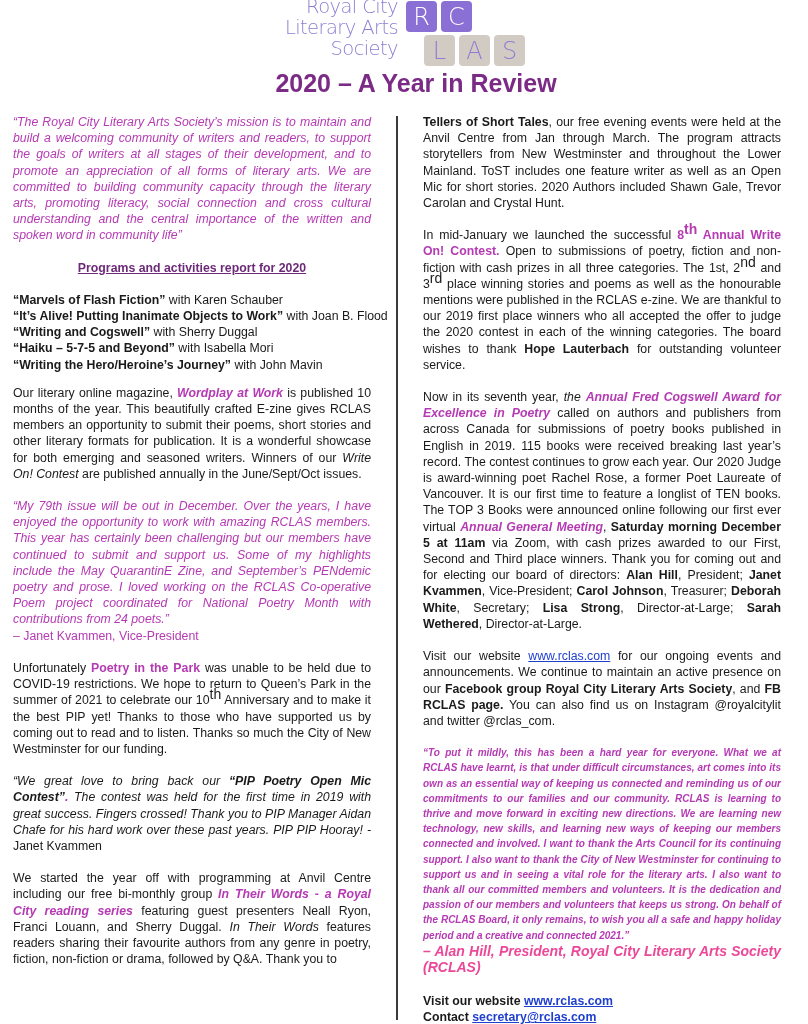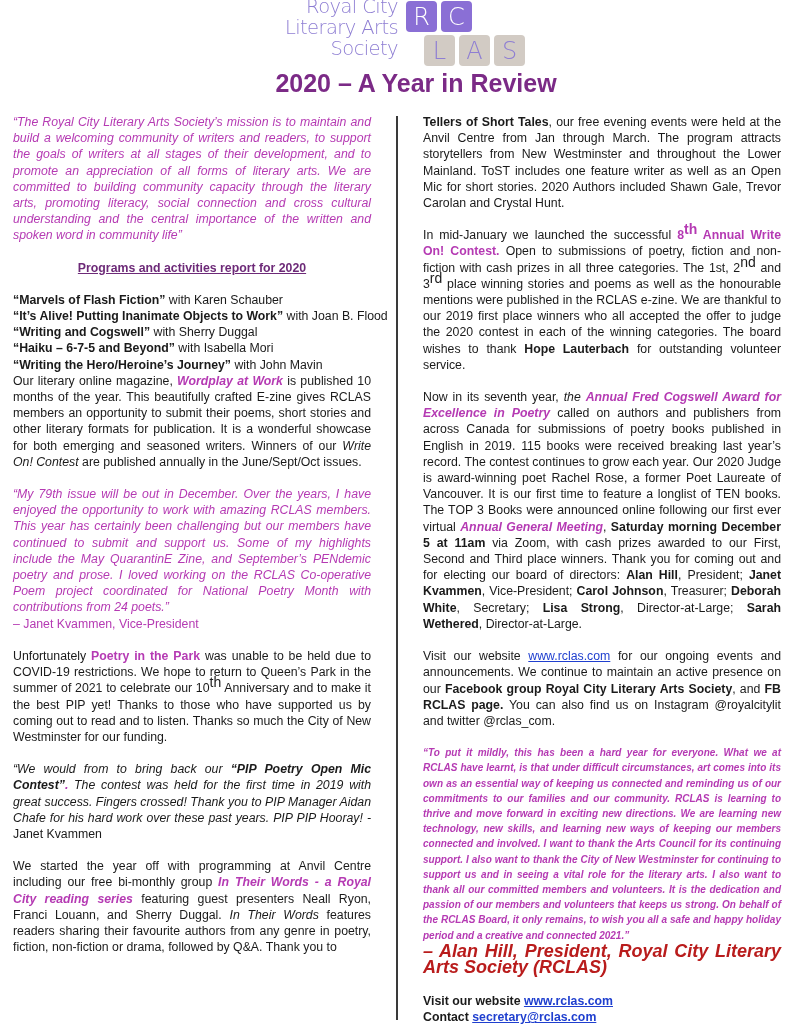--- a/index.html
+++ b/index.html
@@ -92,7 +92,7 @@
       font-weight: bold;
       text-decoration: underline;
     }
-    .workshops { margin: 0 0 0 0; }
+    .workshops { margin: 0 0 12px 0; }
     .workshops div { white-space: nowrap; }
     .sup { font-size: 14px; vertical-align: super; line-height: 0; }
     .quote-bold {

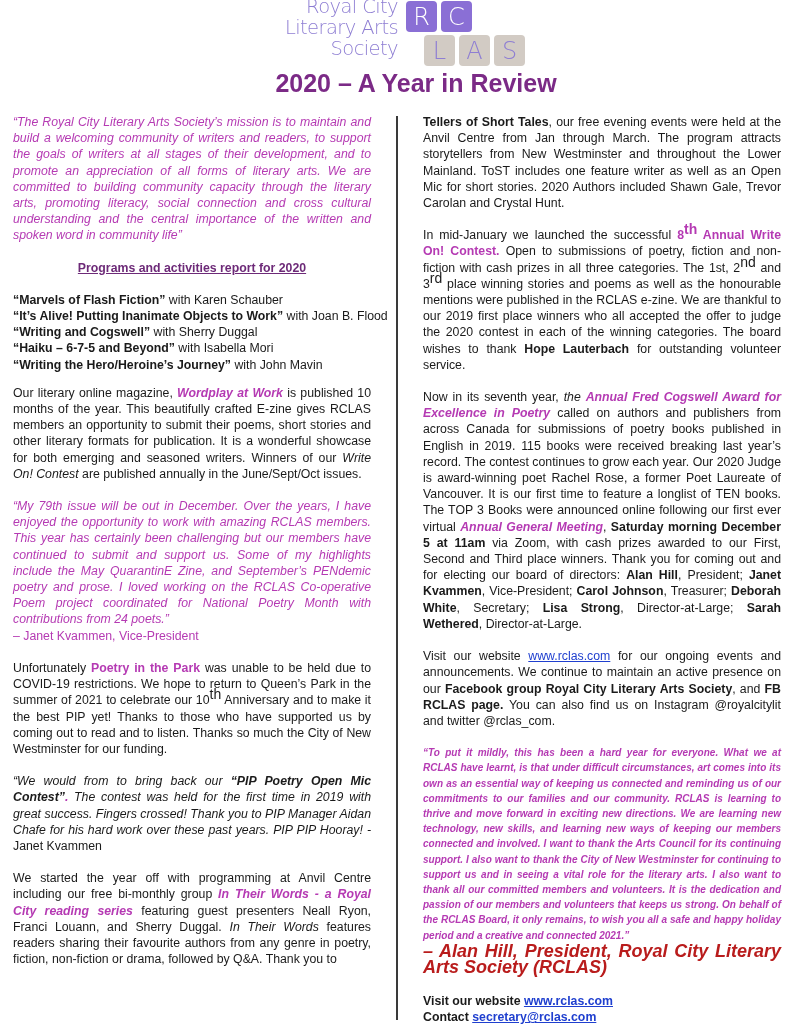--- a/index.html
+++ b/index.html
@@ -140,7 +140,7 @@
     <div><span class="b">“Marvels of Flash Fiction”</span><span> with  Karen Schauber</span></div>
     <div><span class="b">“It’s Alive! Putting Inanimate Objects to Work”</span><span> with Joan B. Flood</span></div>
     <div><span class="b">“Writing and Cogswell”</span><span> with Sherry Duggal</span></div>
-    <div><span class="b">“Haiku – 6-7-5 and Beyond”</span><span> with Isabella Mori</span></div>
+    <div><span class="b">“Haiku – 5-7-5 and Beyond”</span><span> with Isabella Mori</span></div>
     <div><span class="b">“Writing the Hero/Heroine’s Journey”</span><span> with John Mavin</span></div>
   </div>
 

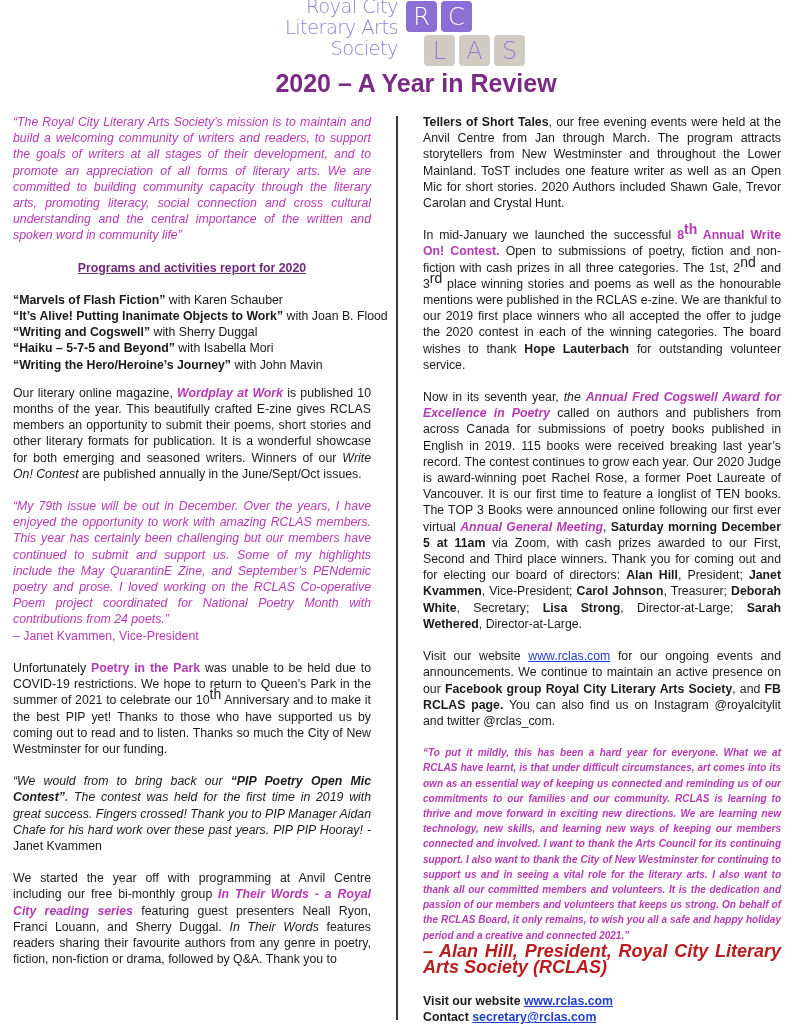--- a/index.html
+++ b/index.html
@@ -153,7 +153,7 @@
 
   <p><span>Unfortunately </span><span class="pink-b">Poetry in the Park</span><span> was unable to be held due to COVID-19 restrictions. We hope to return to Queen’s Park in the summer of 2021 to celebrate our 10</span><span class="sup">th</span><span> Anniversary and to make it the best PIP yet! Thanks to those who have supported us by coming out to read and to listen. Thanks so much the City of New Westminster for our funding.</span></p>
 
-  <p class="i"><span>“We would from to bring back our </span><span class="b">“PIP Poetry Open Mic Contest”</span><span class="pink-b">.</span><span> The contest was held for the first time in 2019 with great success. Fingers crossed! Thank you to PIP Manager Aidan Chafe for his hard work over these past years. PIP PIP Hooray! -</span><span style="font-style:normal;">  Janet Kvammen</span></p>
+  <p class="i"><span>“We great love to bring back our </span><span class="b">“PIP Poetry Open Mic Contest”</span><span class="pink-b">.</span><span> The contest was held for the first time in 2019 with great success. Fingers crossed! Thank you to PIP Manager Aidan Chafe for his hard work over these past years. PIP PIP Hooray! -</span><span style="font-style:normal;">  Janet Kvammen</span></p>
 
   <p><span>We started the year off with programming at Anvil Centre including our free bi-monthly group </span><span class="pink-bi">In Their Words - a Royal City reading series</span><span> featuring guest presenters Neall Ryon, Franci Louann, and Sherry Duggal. </span><span class="i">In Their Words</span><span> features readers sharing their favourite authors from any genre in poetry, fiction, non-fiction or drama, followed by Q&amp;A. Thank you to </span></p>
 </div>

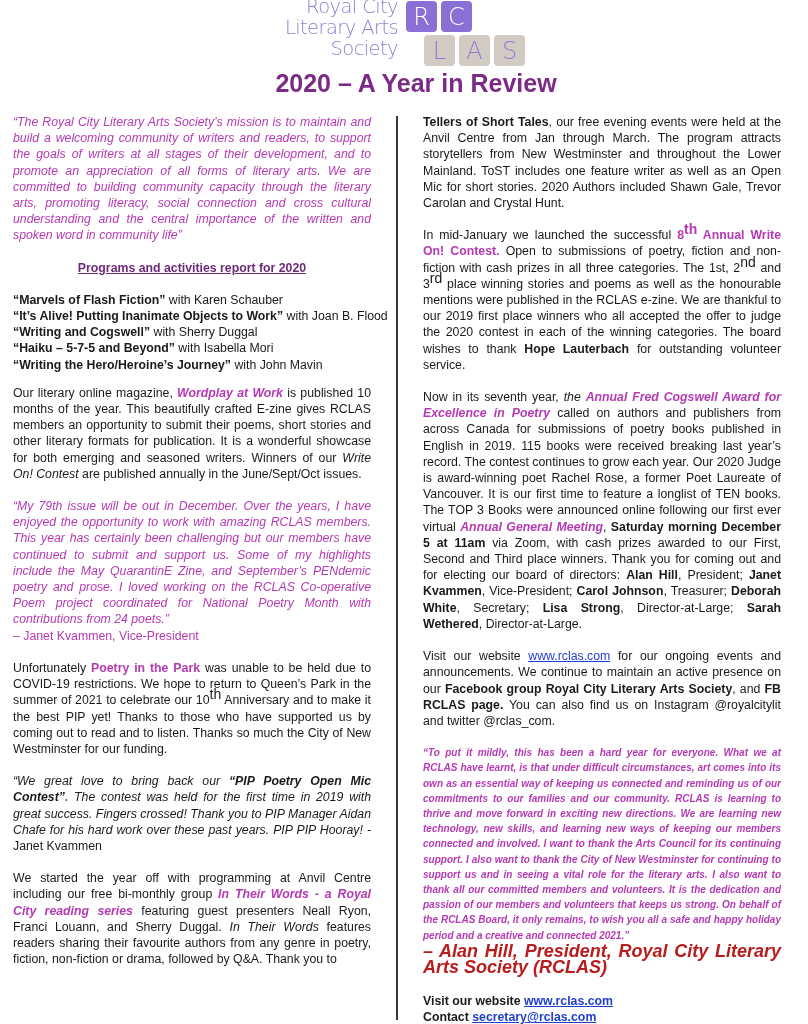--- a/index.html
+++ b/index.html
@@ -103,8 +103,8 @@
       text-align: right;
       font-weight: bold;
       font-style: italic;
-      color: #b91c1c;
-      font-size: 18px;
+      color: #ec4899;
+      font-size: 14px;
       margin-top: 0;
     }
     .contact div { font-weight: bold; white-space: nowrap; }

